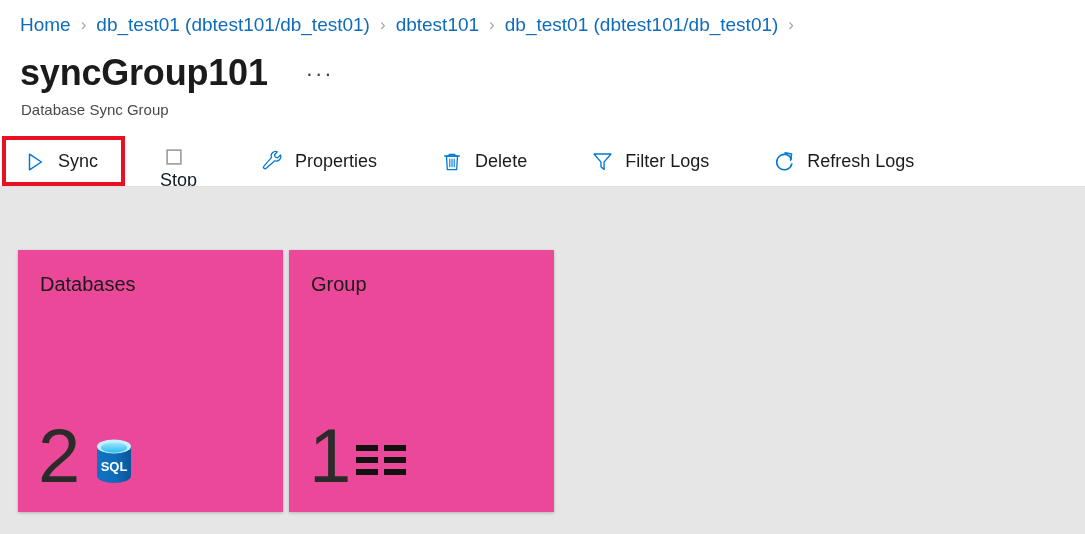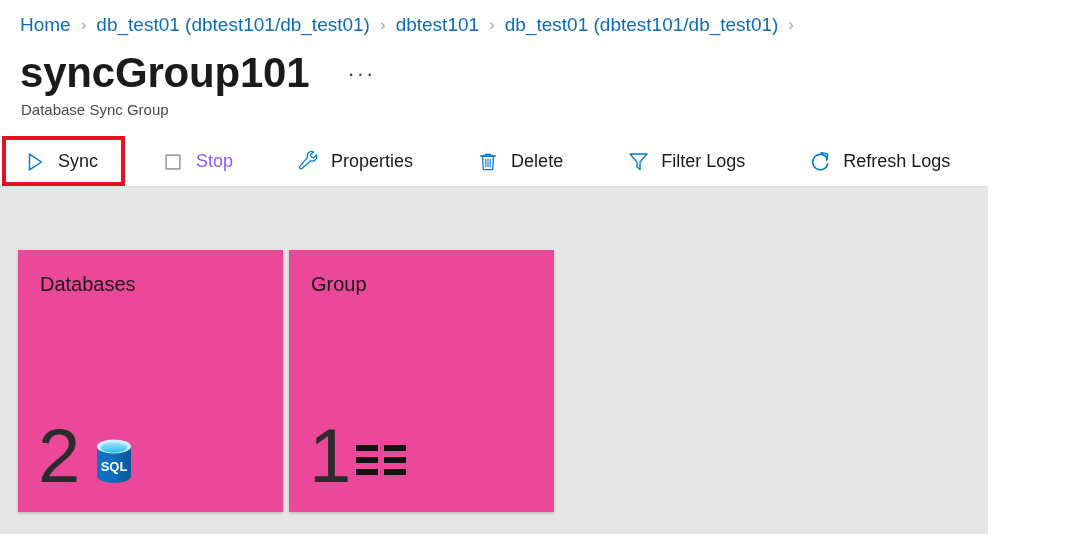--- a/index.html
+++ b/index.html
@@ -10,7 +10,7 @@
     font-family: "Liberation Sans", sans-serif;
     -webkit-font-smoothing: antialiased;
   }
-  .page { position: relative; width: 988px; height: 534px; overflow: hidden; background: #fff; }
+  .page { position: relative; width: 1085px; height: 534px; overflow: hidden; background: #fff; }
 
   
   .breadcrumb {

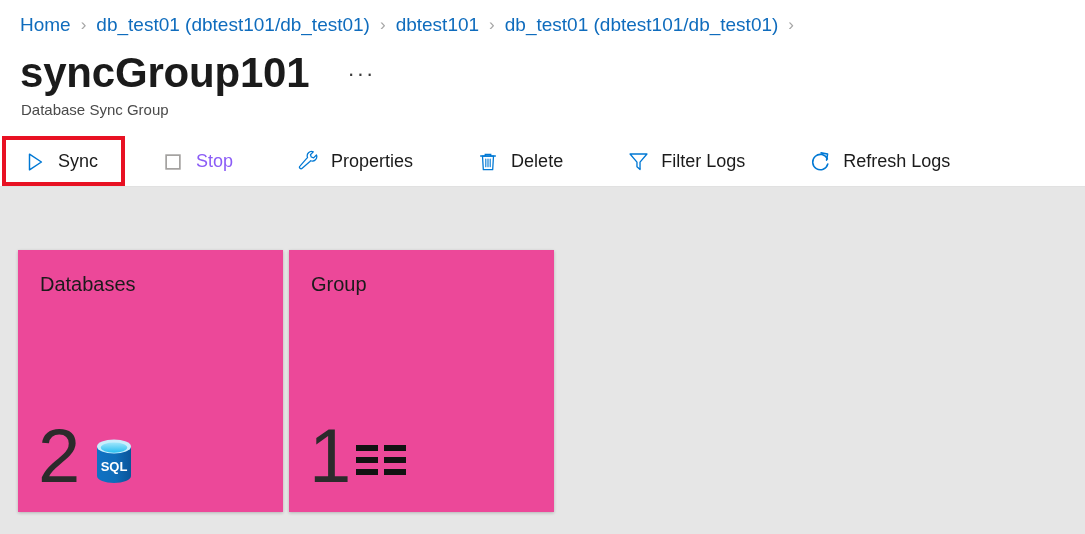--- a/index.html
+++ b/index.html
@@ -36,7 +36,7 @@
     display: flex; align-items: center;
   }
   .page-title {
-    font-size: 42px; line-height: 42px;
+    font-size: 36px; line-height: 42px;
     font-weight: 600;
     color: #1b1b1b;
     letter-spacing: -0.2px;

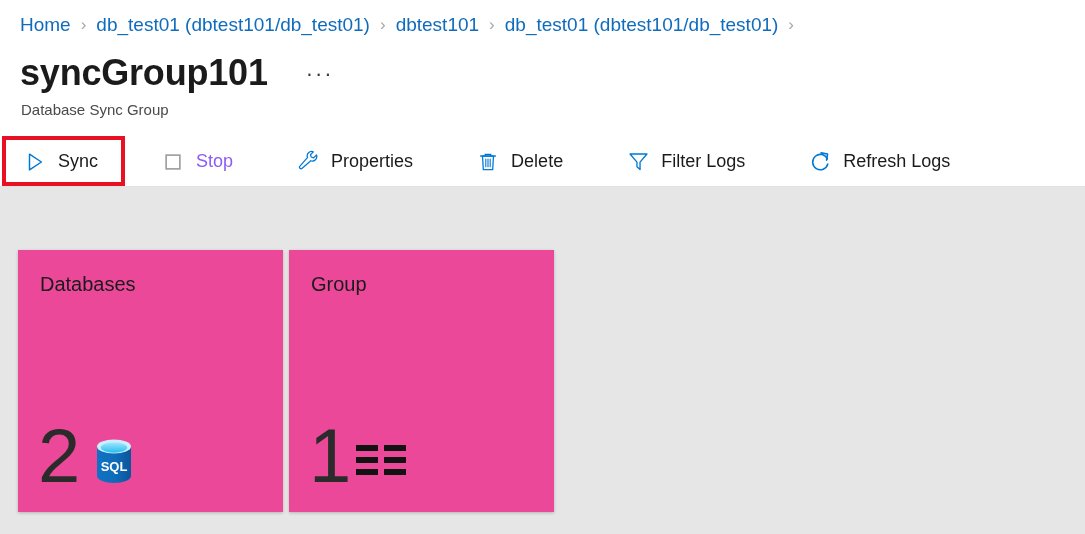--- a/index.html
+++ b/index.html
@@ -91,7 +91,7 @@
     display: inline-flex; align-items: center; justify-content: center;
     flex: none;
   }
-  .cmd-btn.disabled { color: #8b5cf6; cursor: default; }
+  .cmd-btn.disabled { color: #0f172a; cursor: default; flex-direction: column; }
 
   
   .hl-box {

